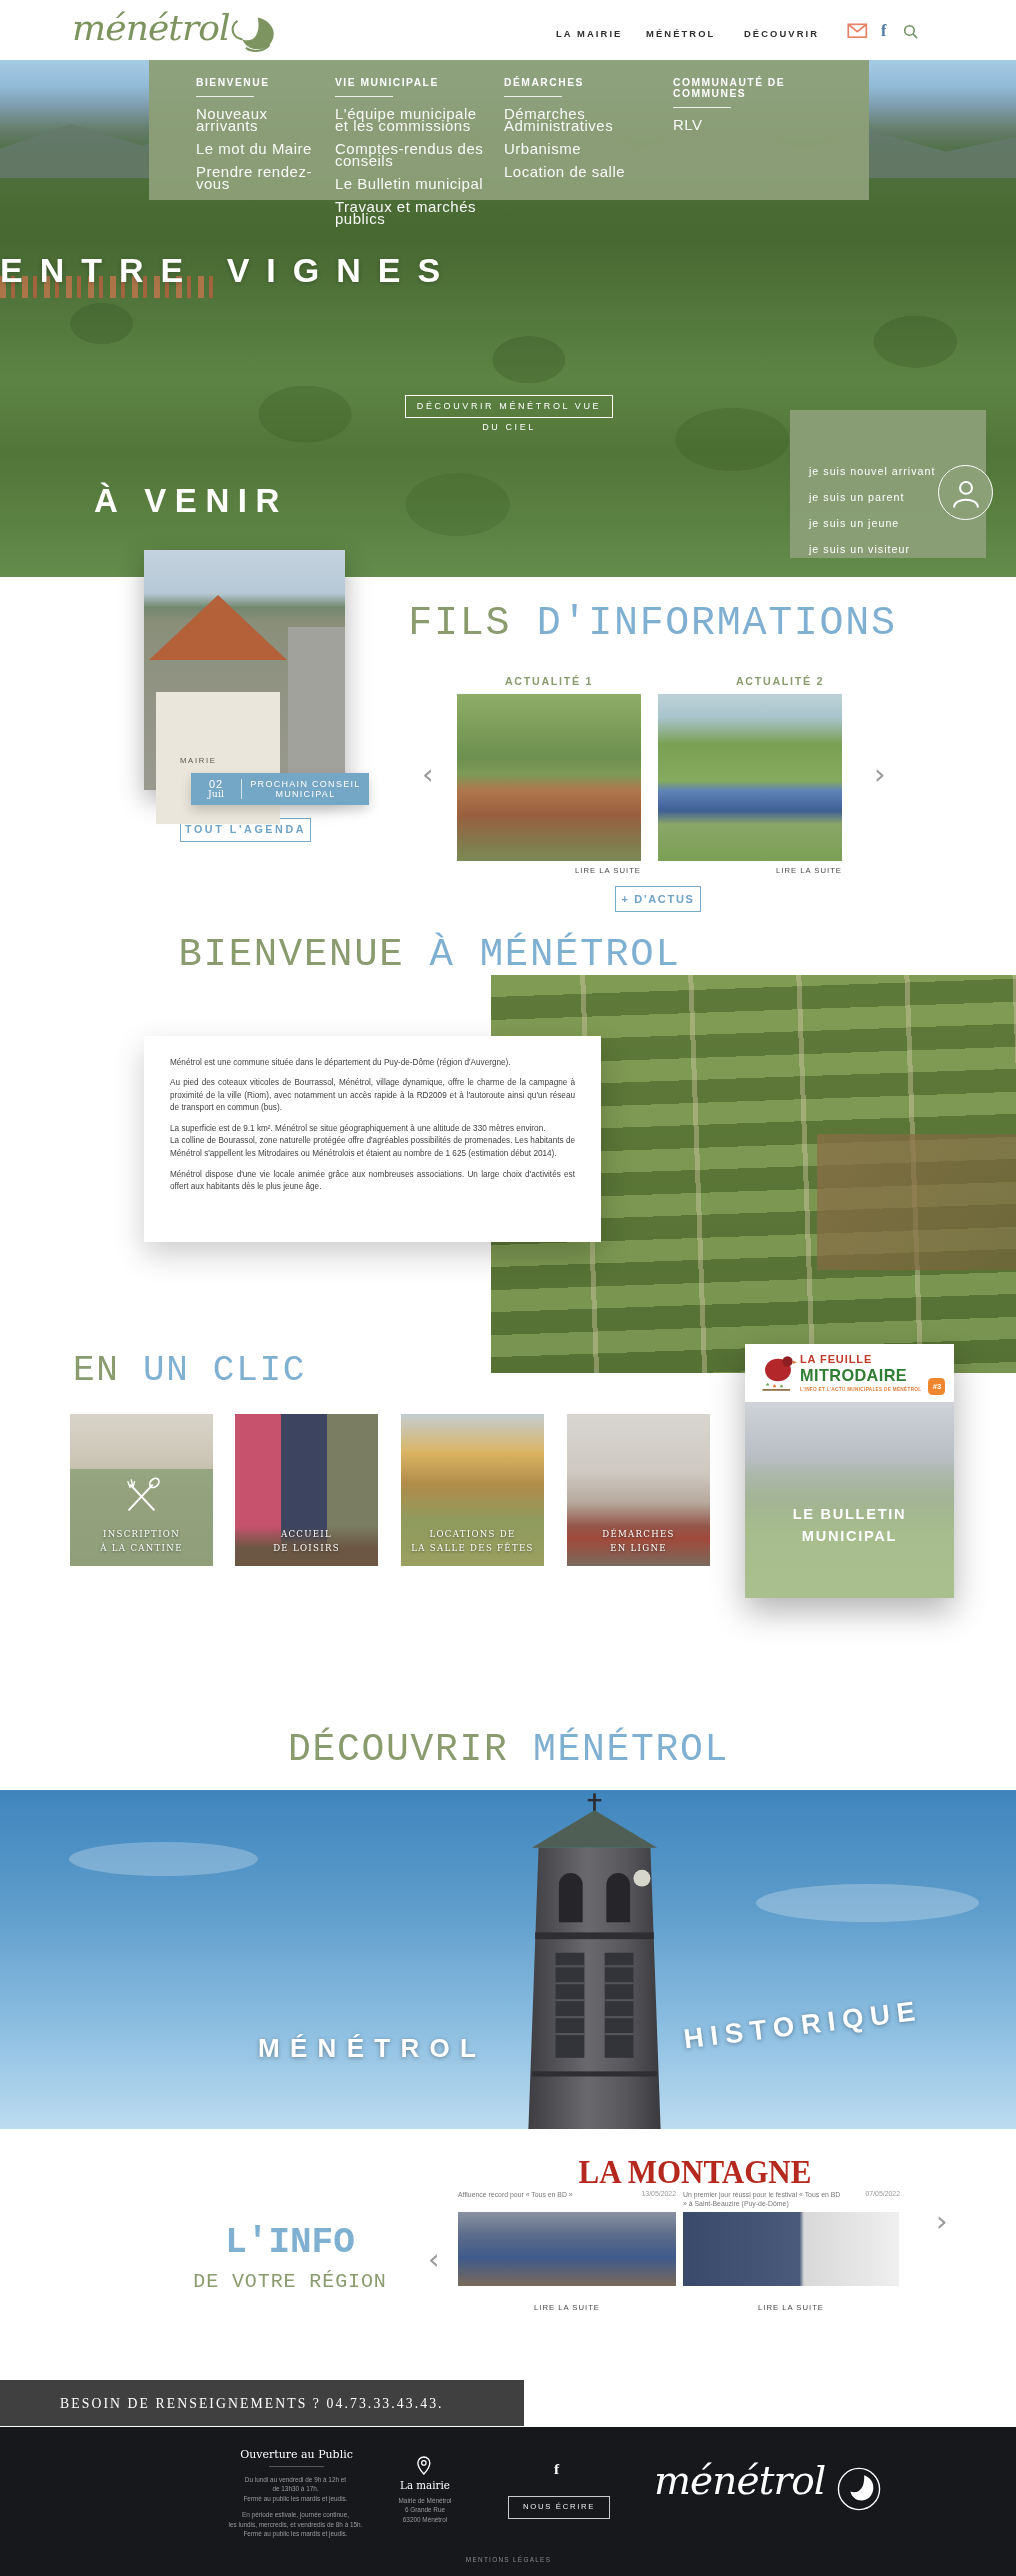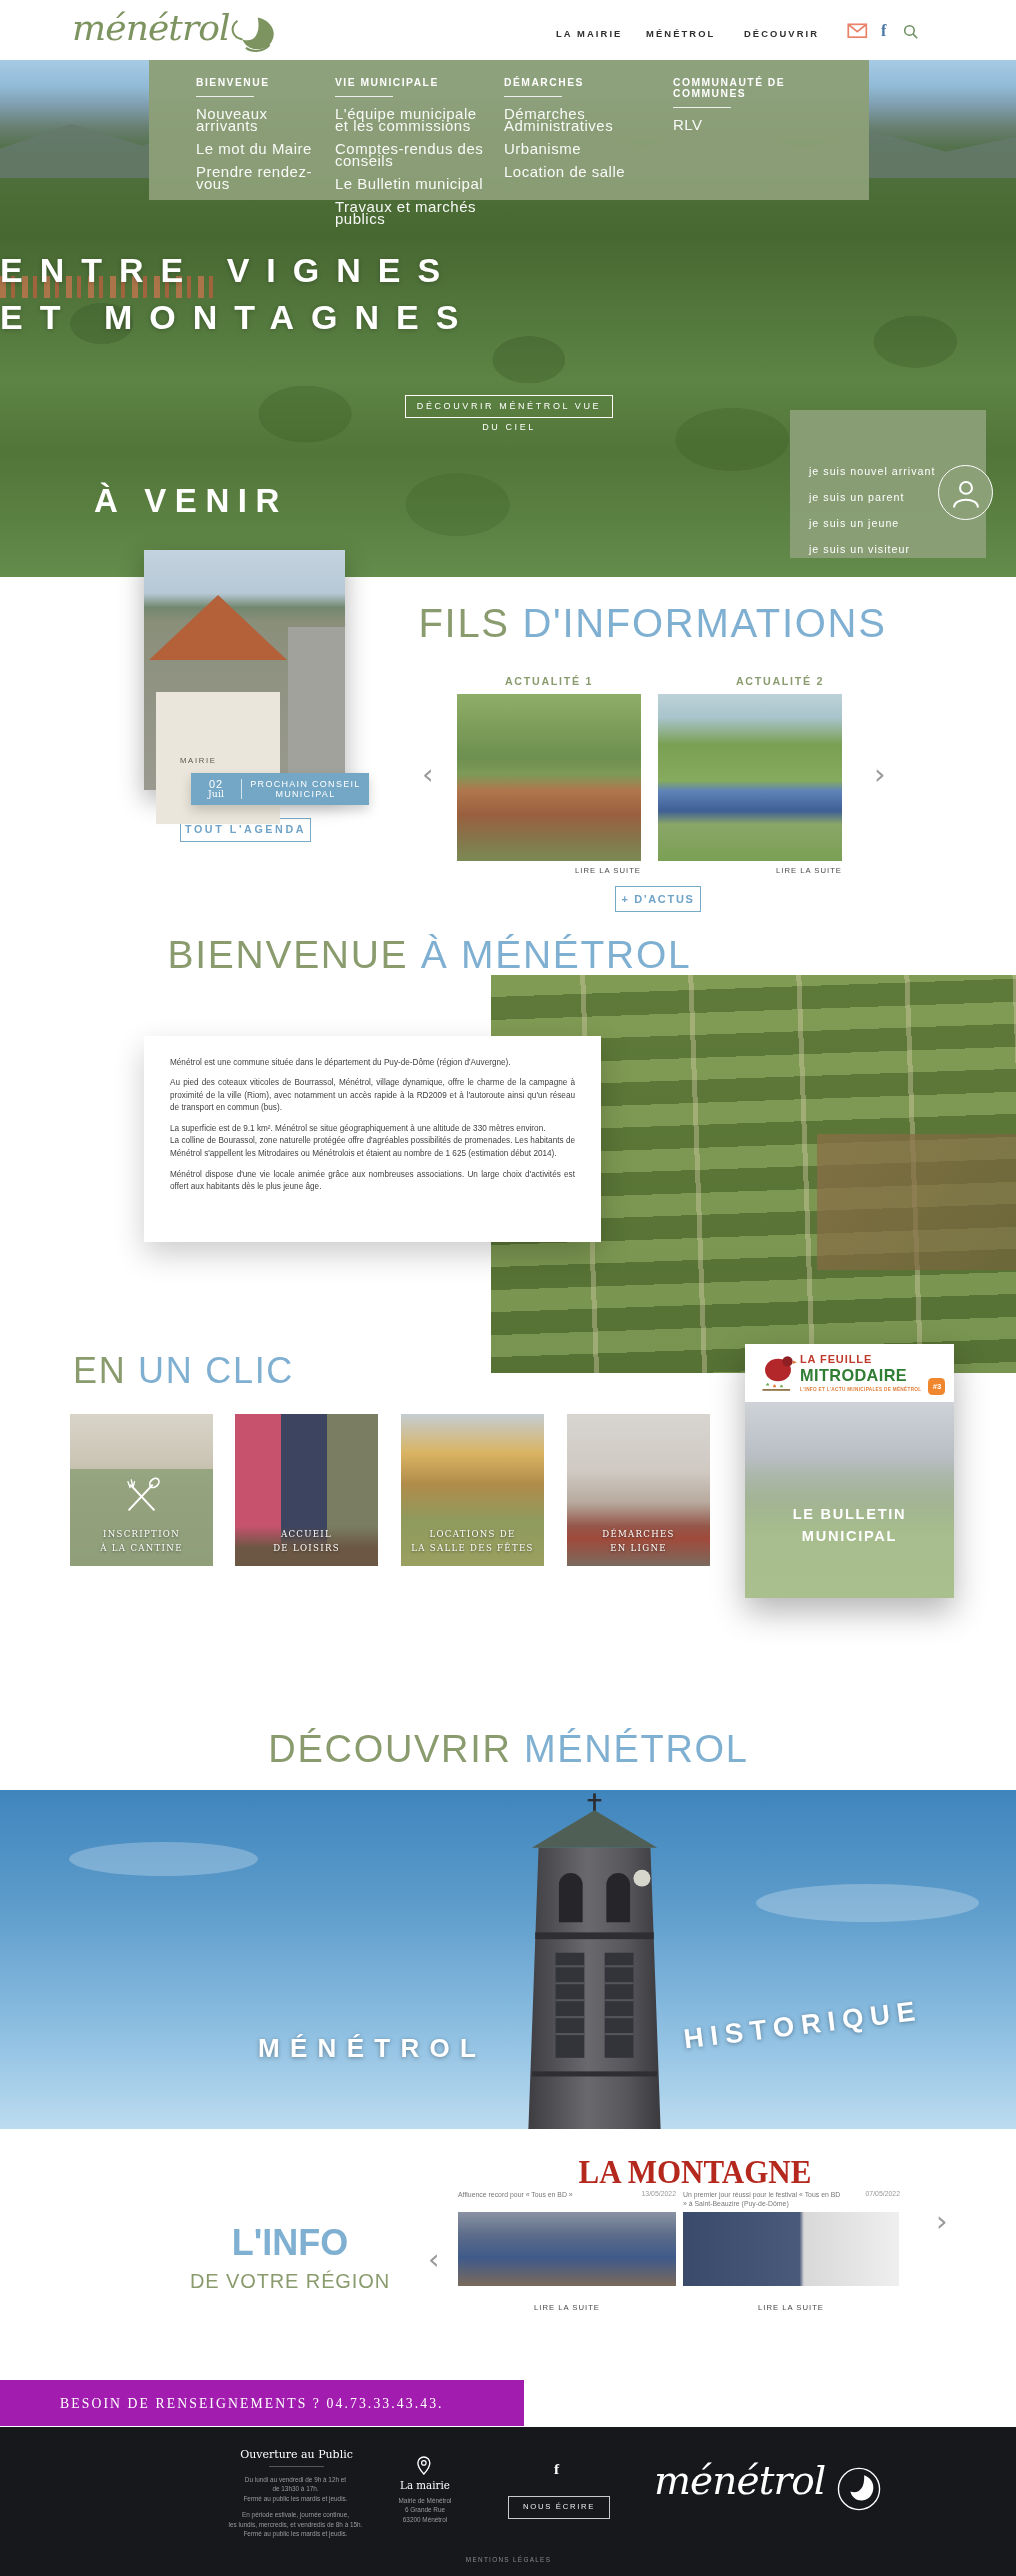--- a/index.html
+++ b/index.html
@@ -208,7 +208,6 @@
     <div class="abs hero-village"></div>
     <div class="abs hero-texture"></div>
     <div class="abs hero-title">ENTRE VIGNES</div>
-    <div class="abs hero-title hero-title2">ET MONTAGNES</div>
     <div class="abs hero-cta">DÉCOUVRIR MÉNÉTROL VUE DU CIEL</div>
     <div class="abs a-venir">À VENIR</div>
     <div class="abs aud-box">

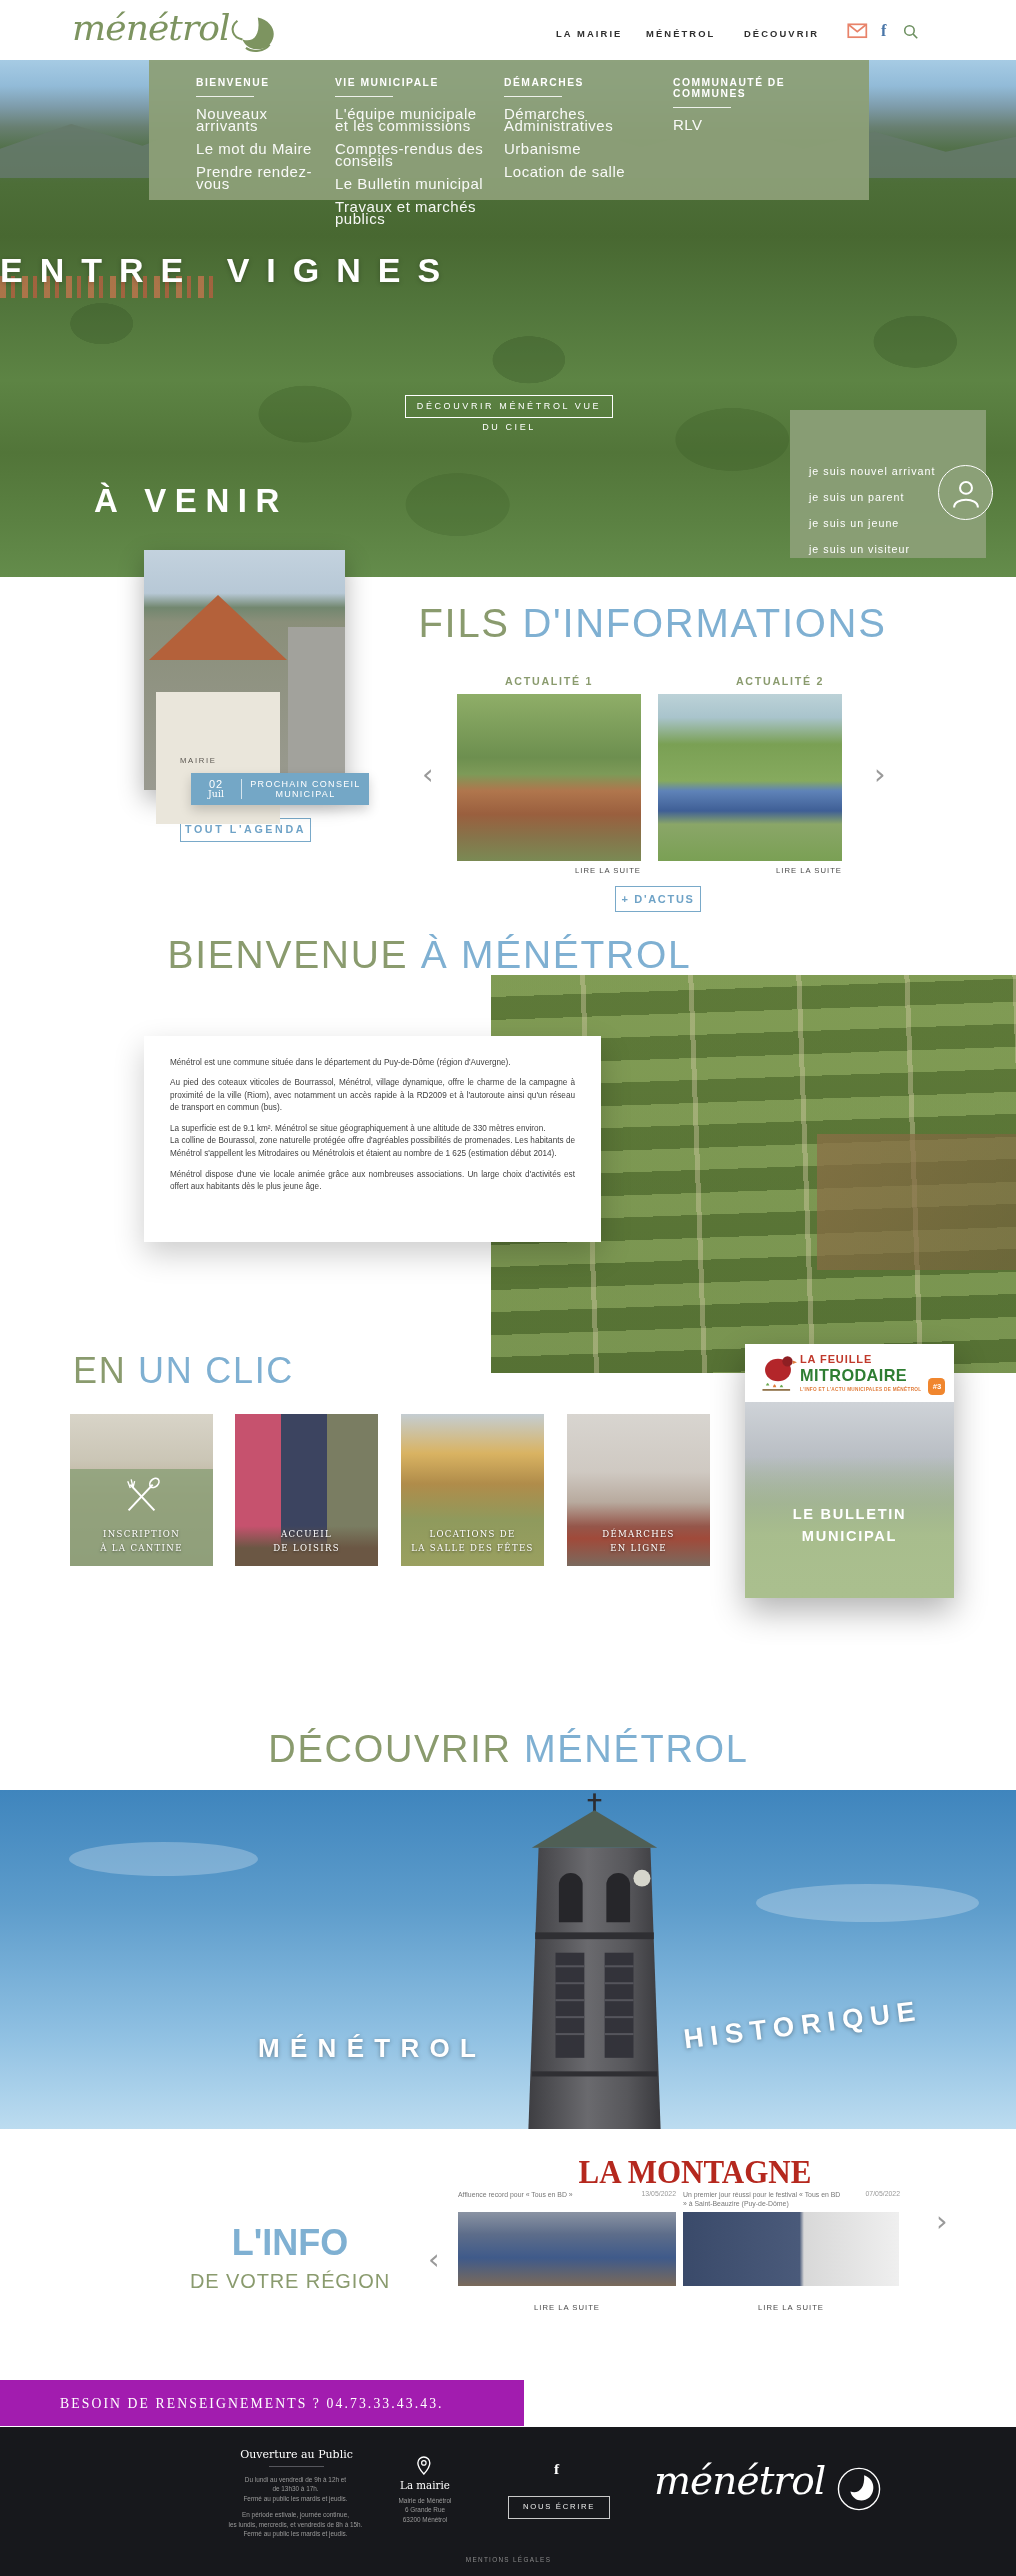--- a/index.html
+++ b/index.html
@@ -6,7 +6,7 @@
   #page{position:relative;width:1017px;height:2576px;overflow:hidden;
         font-family:"Liberation Sans",sans-serif;background:#fff;}
   .abs{position:absolute;}
-  .serif{font-family:Liberation Sans, sans-serif;}
+  .serif{font-family:Liberation Mono, monospace;}
 
   
   .site-header{left:0;top:0;width:1017px;height:60px;background:#fff;z-index:40;}

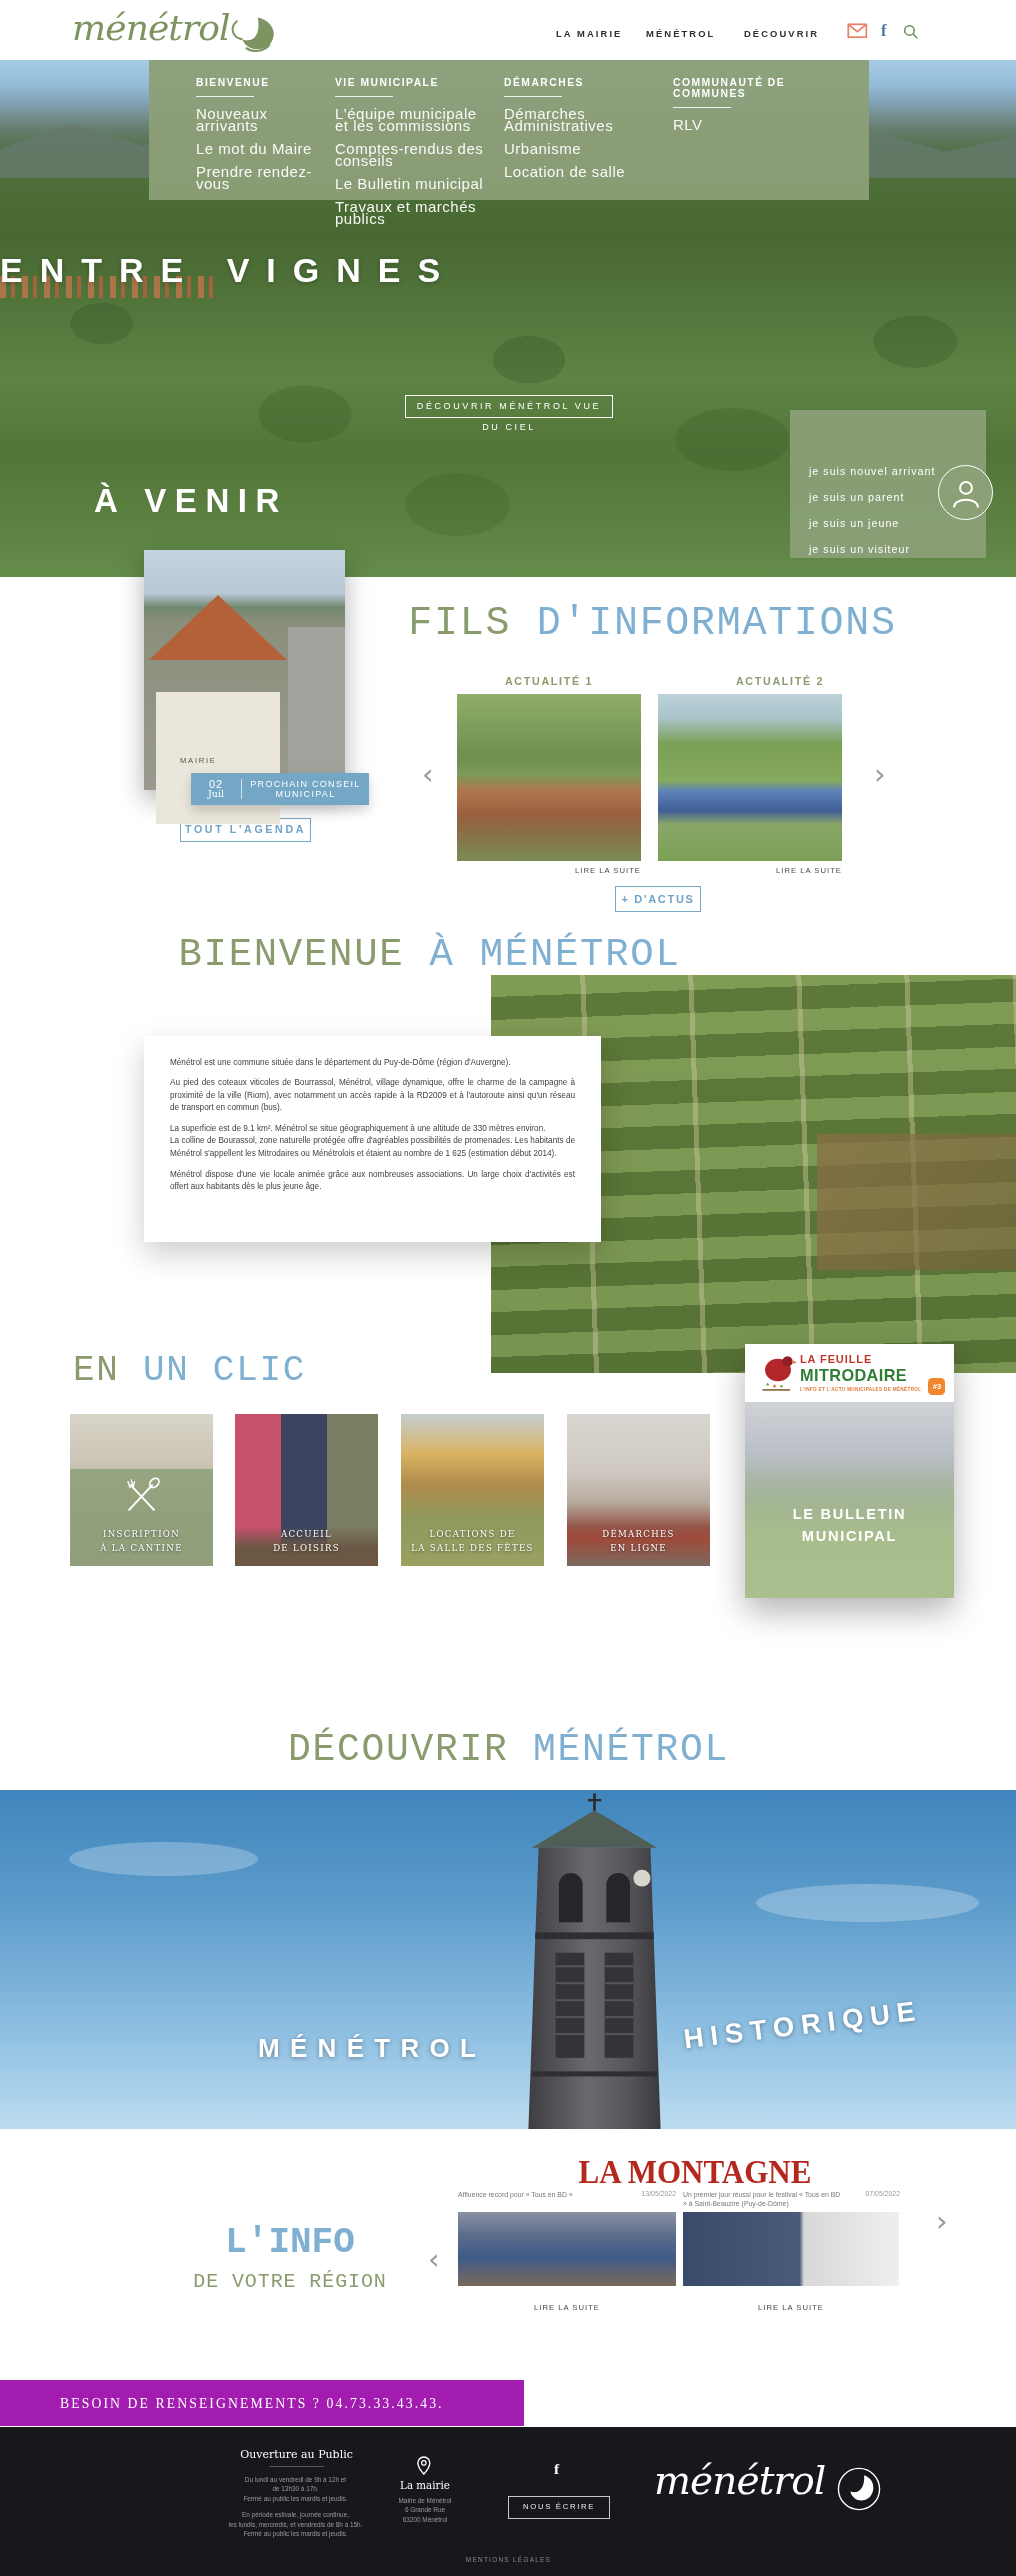--- a/index.html
+++ b/index.html
@@ -156,7 +156,7 @@
   .side-title2{left:144px;top:2270px;width:292px;text-align:center;font-size:20px;color:#8a9b6e;letter-spacing:0.9px;}
 
   
-  .contact-bar{left:0;top:2380px;width:524px;height:46px;background:#a21caf;}
+  .contact-bar{left:0;top:2380px;width:524px;height:46px;background:#404040;}
   .contact-text{position:absolute;left:60px;top:15.5px;font-family:"Liberation Serif",serif;
     font-size:13.7px;color:#fff;letter-spacing:2.1px;}
   .site-footer{left:0;top:2427px;width:1017px;height:149px;background:#17181c;}

